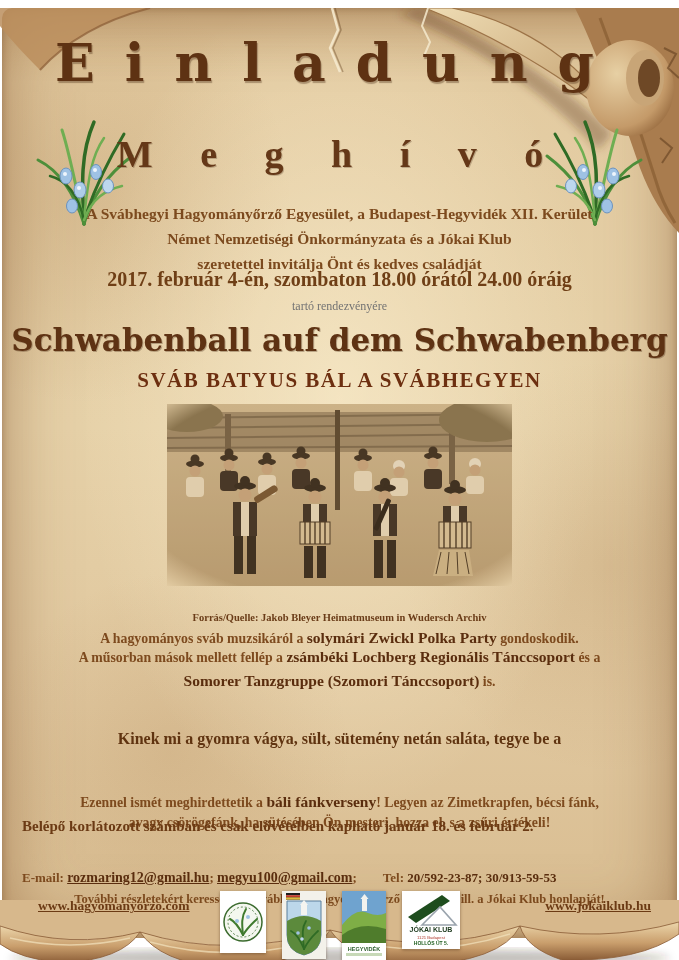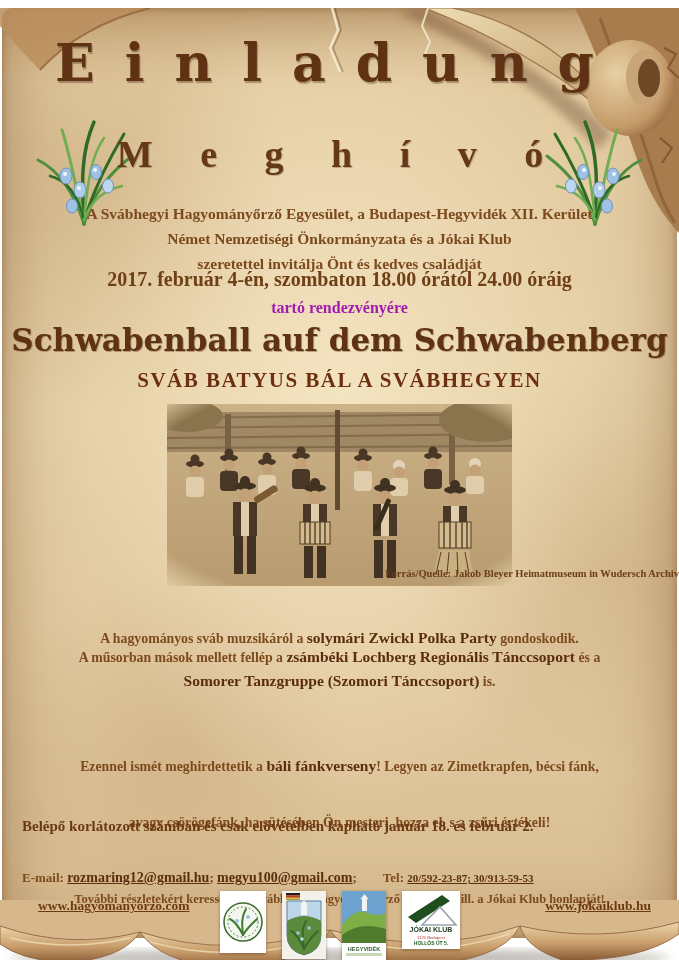--- a/index.html
+++ b/index.html
@@ -22,7 +22,7 @@
     text-shadow:1px 1px 0 rgba(60,30,10,.25);}
   .intro{top:193px;font-weight:bold;font-size:15.5px;line-height:25px;color:#7c4a1e;}
   .t-date{top:260px;font-weight:bold;font-size:20px;color:#6f3f16;}
-  .t-datesub{top:291px;font-weight:bold;font-size:16px;color:#a21caf;}
+  .t-datesub{top:291px;font-weight:normal;font-size:12px;color:#737373;}
   .t-schwab{top:314px;font-family:"DejaVu Serif",serif;font-weight:bold;font-size:31px;
     color:#5e3213;text-shadow:1px 1px 0 rgba(60,30,10,.3);}
   .t-svab{top:360px;font-weight:bold;font-size:21px;letter-spacing:1.5px;color:#6d2f10;}

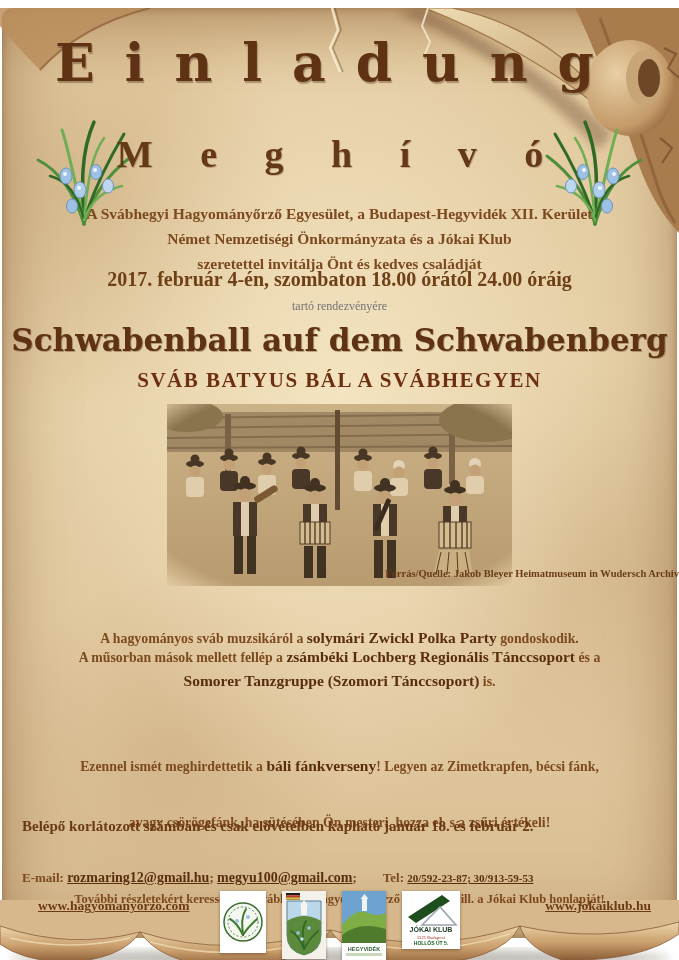--- a/index.html
+++ b/index.html
@@ -27,7 +27,7 @@
     color:#5e3213;text-shadow:1px 1px 0 rgba(60,30,10,.3);}
   .t-svab{top:360px;font-weight:bold;font-size:21px;letter-spacing:1.5px;color:#6d2f10;}
   .photo-wrap{top:396px;left:167px;width:345px;height:182px;}
-  .caption{top:560px;font-weight:bold;font-size:10.5px;color:#6a3c18;text-align:right;}
+  .caption{top:604px;font-weight:bold;font-size:10.5px;color:#6a3c18;}
   .line{font-weight:bold;font-size:13.8px;color:#7d4a1e;}
   .line .b{font-size:15.5px;color:#5a2d0e;}
   .l-music{top:607px;}

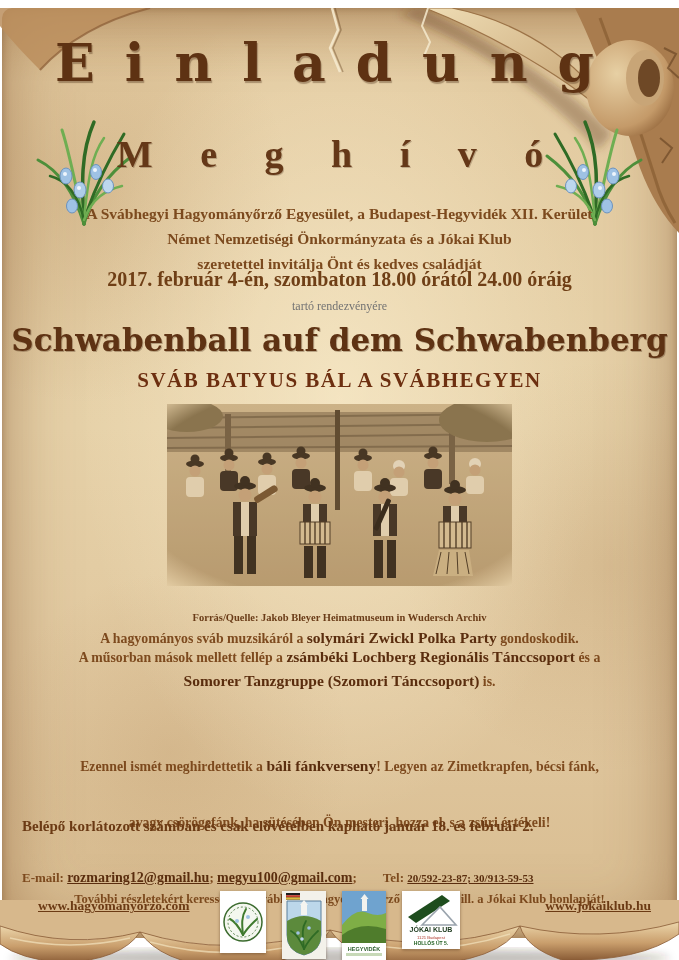--- a/index.html
+++ b/index.html
@@ -327,6 +327,7 @@
 
 
   <div class="abs center content-z kinek">
+    <div>Kinek mi a gyomra vágya, sült, sütemény netán saláta, tegye be a</div>
   </div>
 
   <p class="abs center content-z line l-contest"><span>Ezennel ismét meghirdettetik a </span><span class="b">báli fánkverseny</span><span>! Legyen az Zimetkrapfen, bécsi fánk,</span></p>

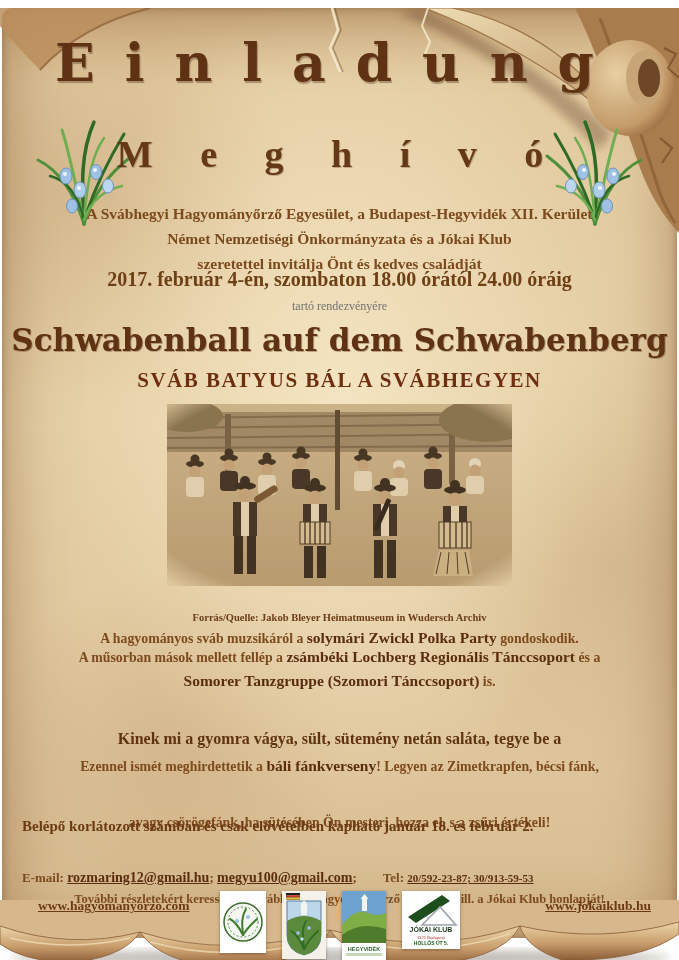--- a/index.html
+++ b/index.html
@@ -36,7 +36,7 @@
   .l-entry{top:675px;left:22px;text-align:left;}
   .l-venue{top:698px;left:22px;text-align:left;}
   .kinek{top:718px;font-weight:bold;font-size:16px;line-height:26px;color:#5f3310;}
-  .l-contest{top:735px;}
+  .l-contest{top:771px;}
   .l-contest2{top:793px;}
   .tickets{top:806px;left:22px;right:14px;font-weight:bold;font-size:15px;line-height:25px;
     color:#6b3a14;text-align:left;}

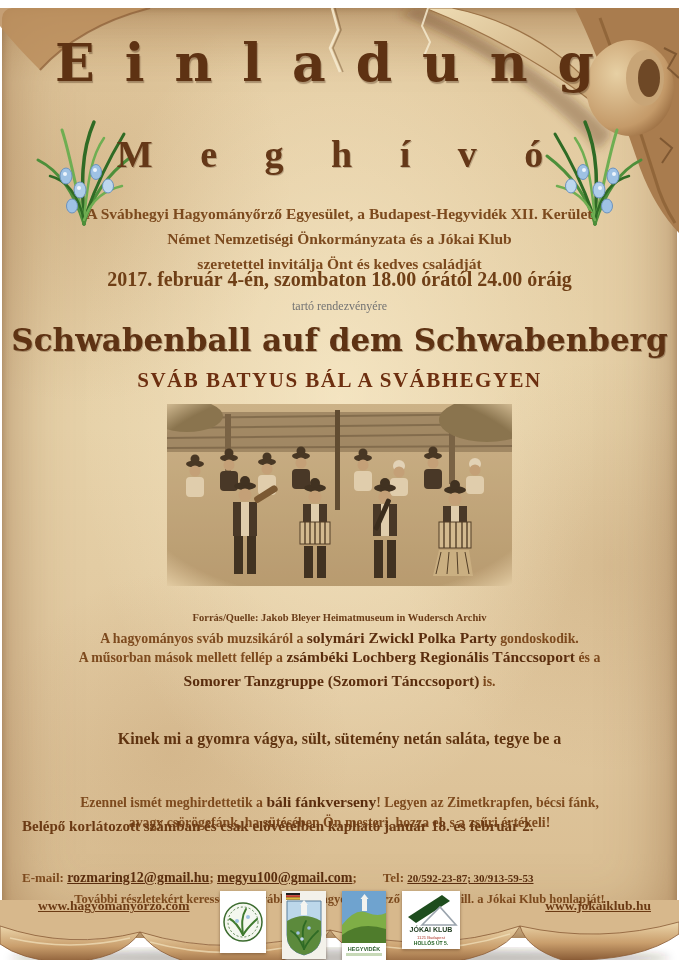--- a/index.html
+++ b/index.html
@@ -43,7 +43,7 @@
   .contact{top:849px;left:22px;right:14px;text-align:left;font-weight:bold;font-size:13px;color:#7d4a1e;}
   .contact a{color:#5a2d0e;font-size:14px;text-decoration:underline;}
   .contact .tel{margin-left:26px;}
-  .contact .phones{font-size:11px;color:#5a2d0e;text-decoration:underline;}
+  .contact .phones{font-size:13px;color:#5a2d0e;}
   .more{top:871px;font-weight:bold;font-size:12.5px;color:#7c4a1e;}
   .url{top:890px;font-weight:bold;font-size:13.5px;color:#6b3a14;text-decoration:underline;}
   .url-left{left:38px;}

